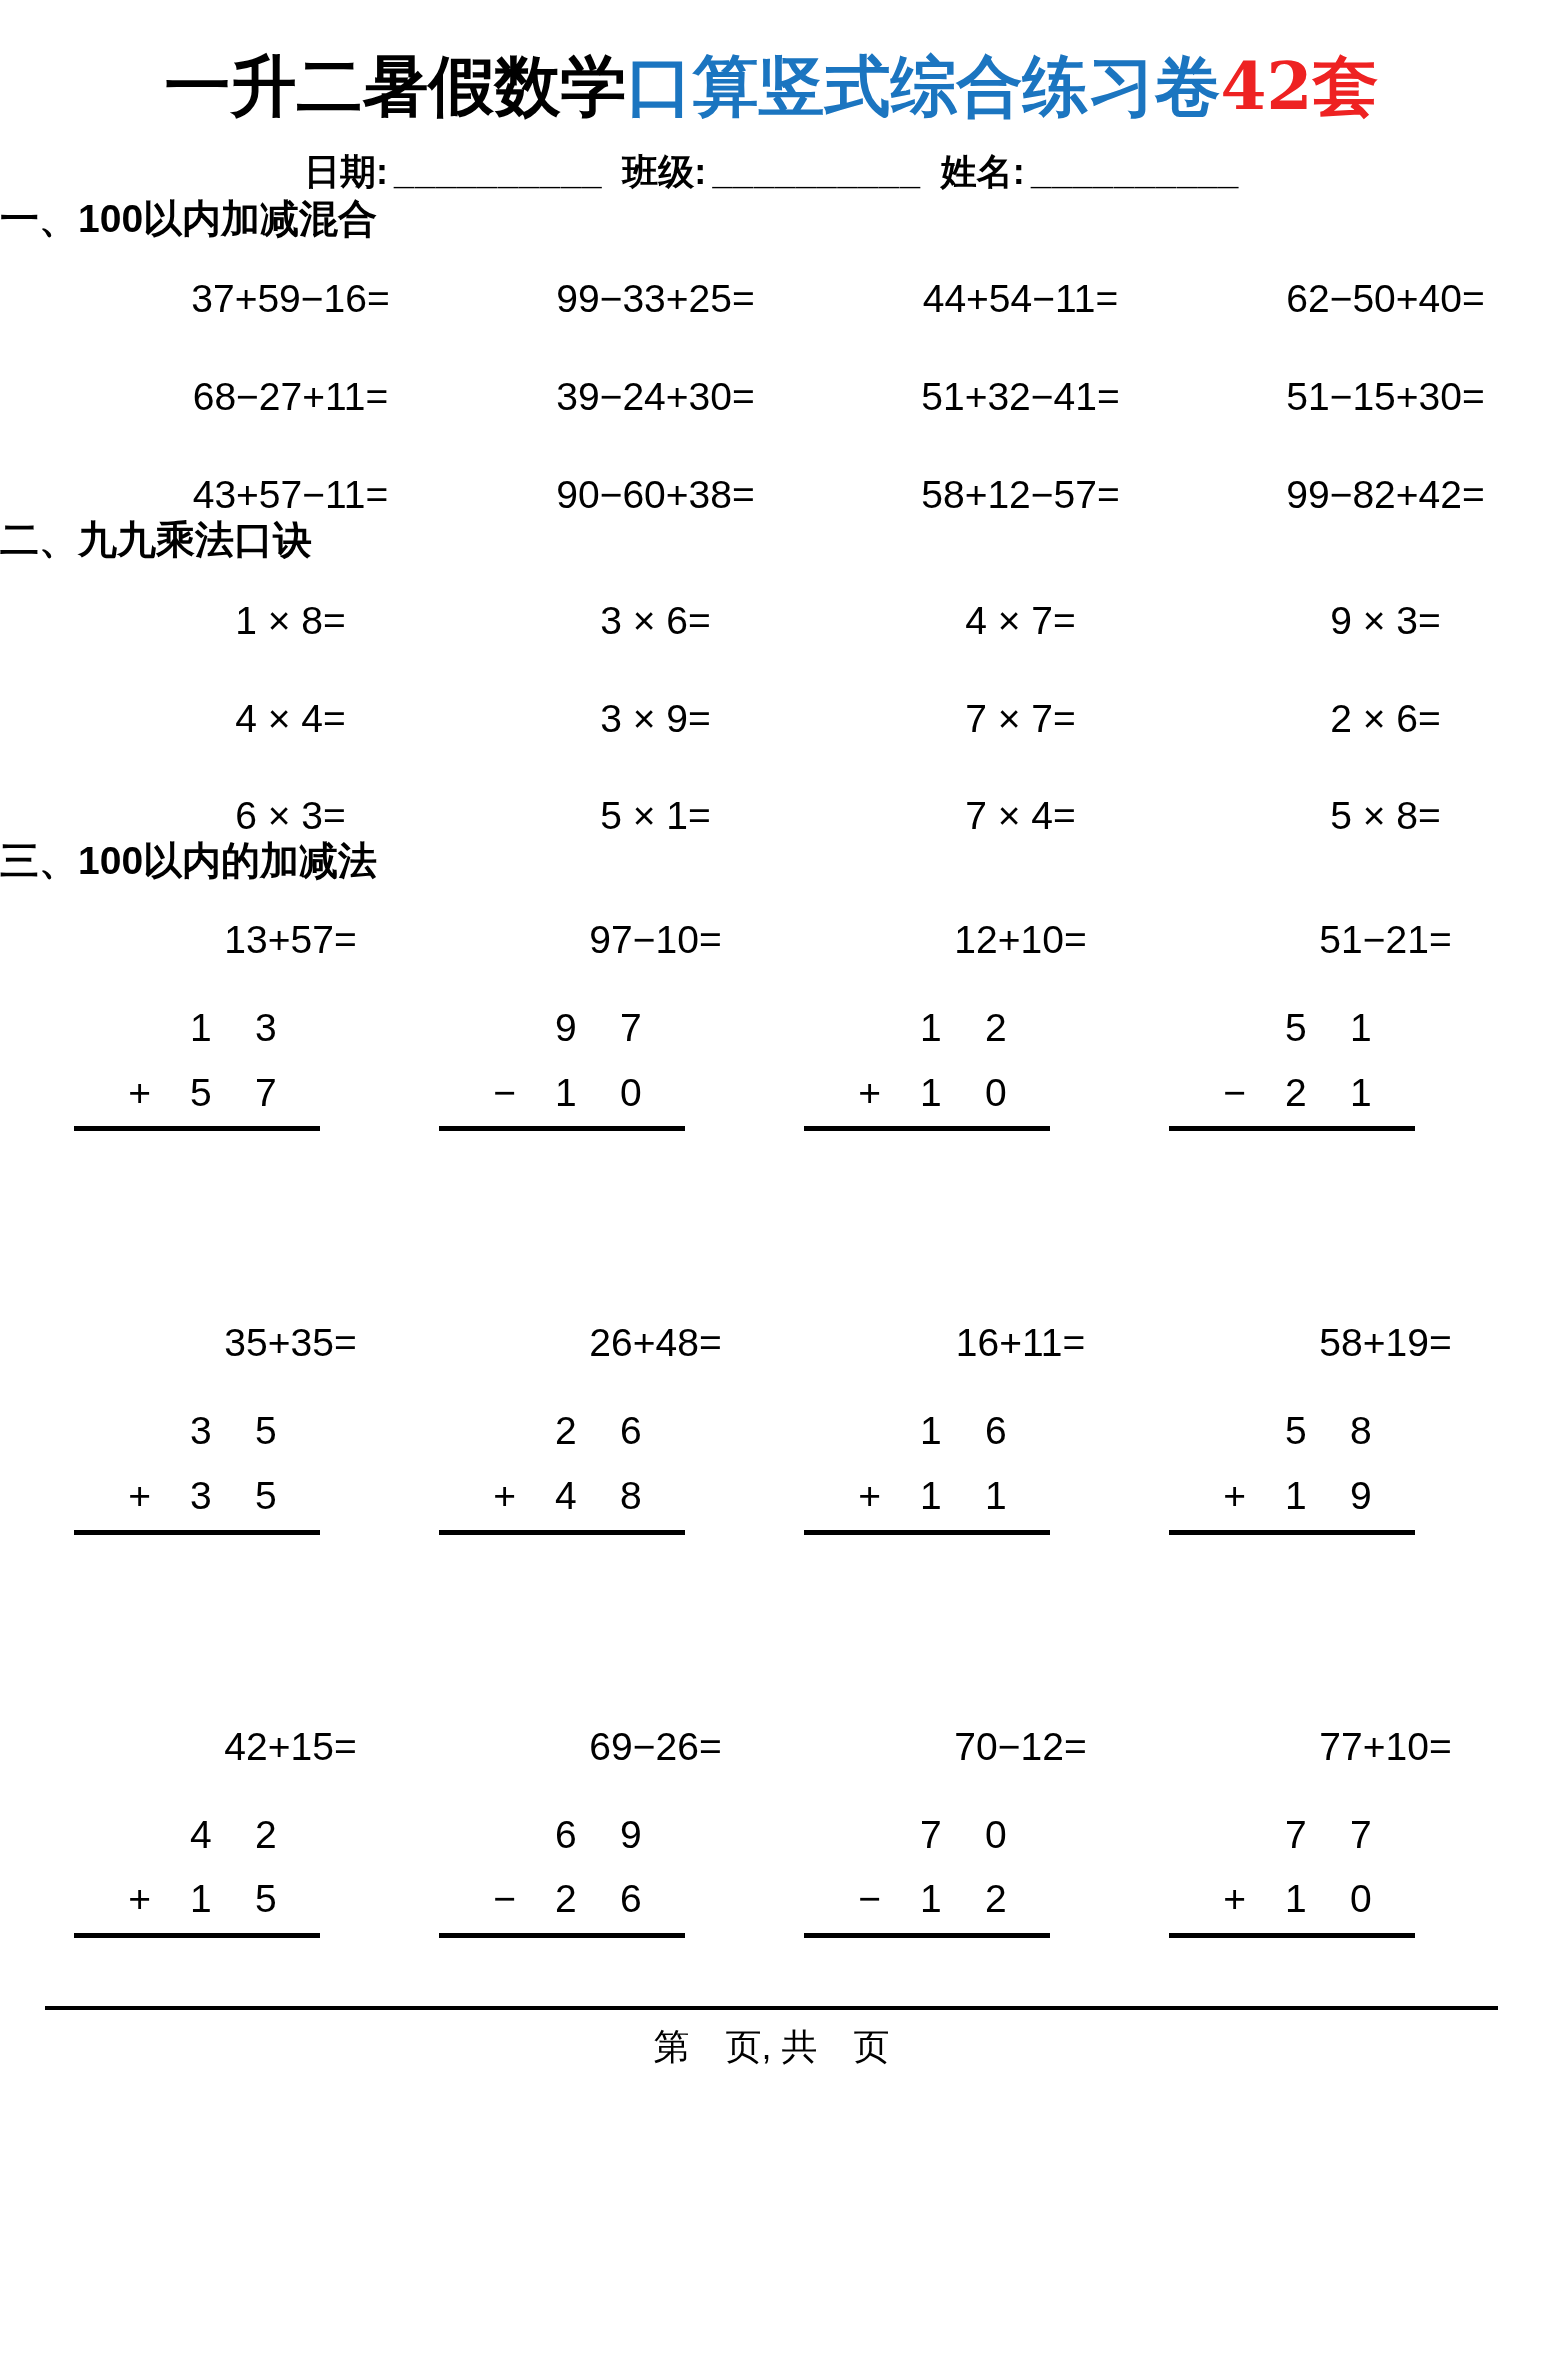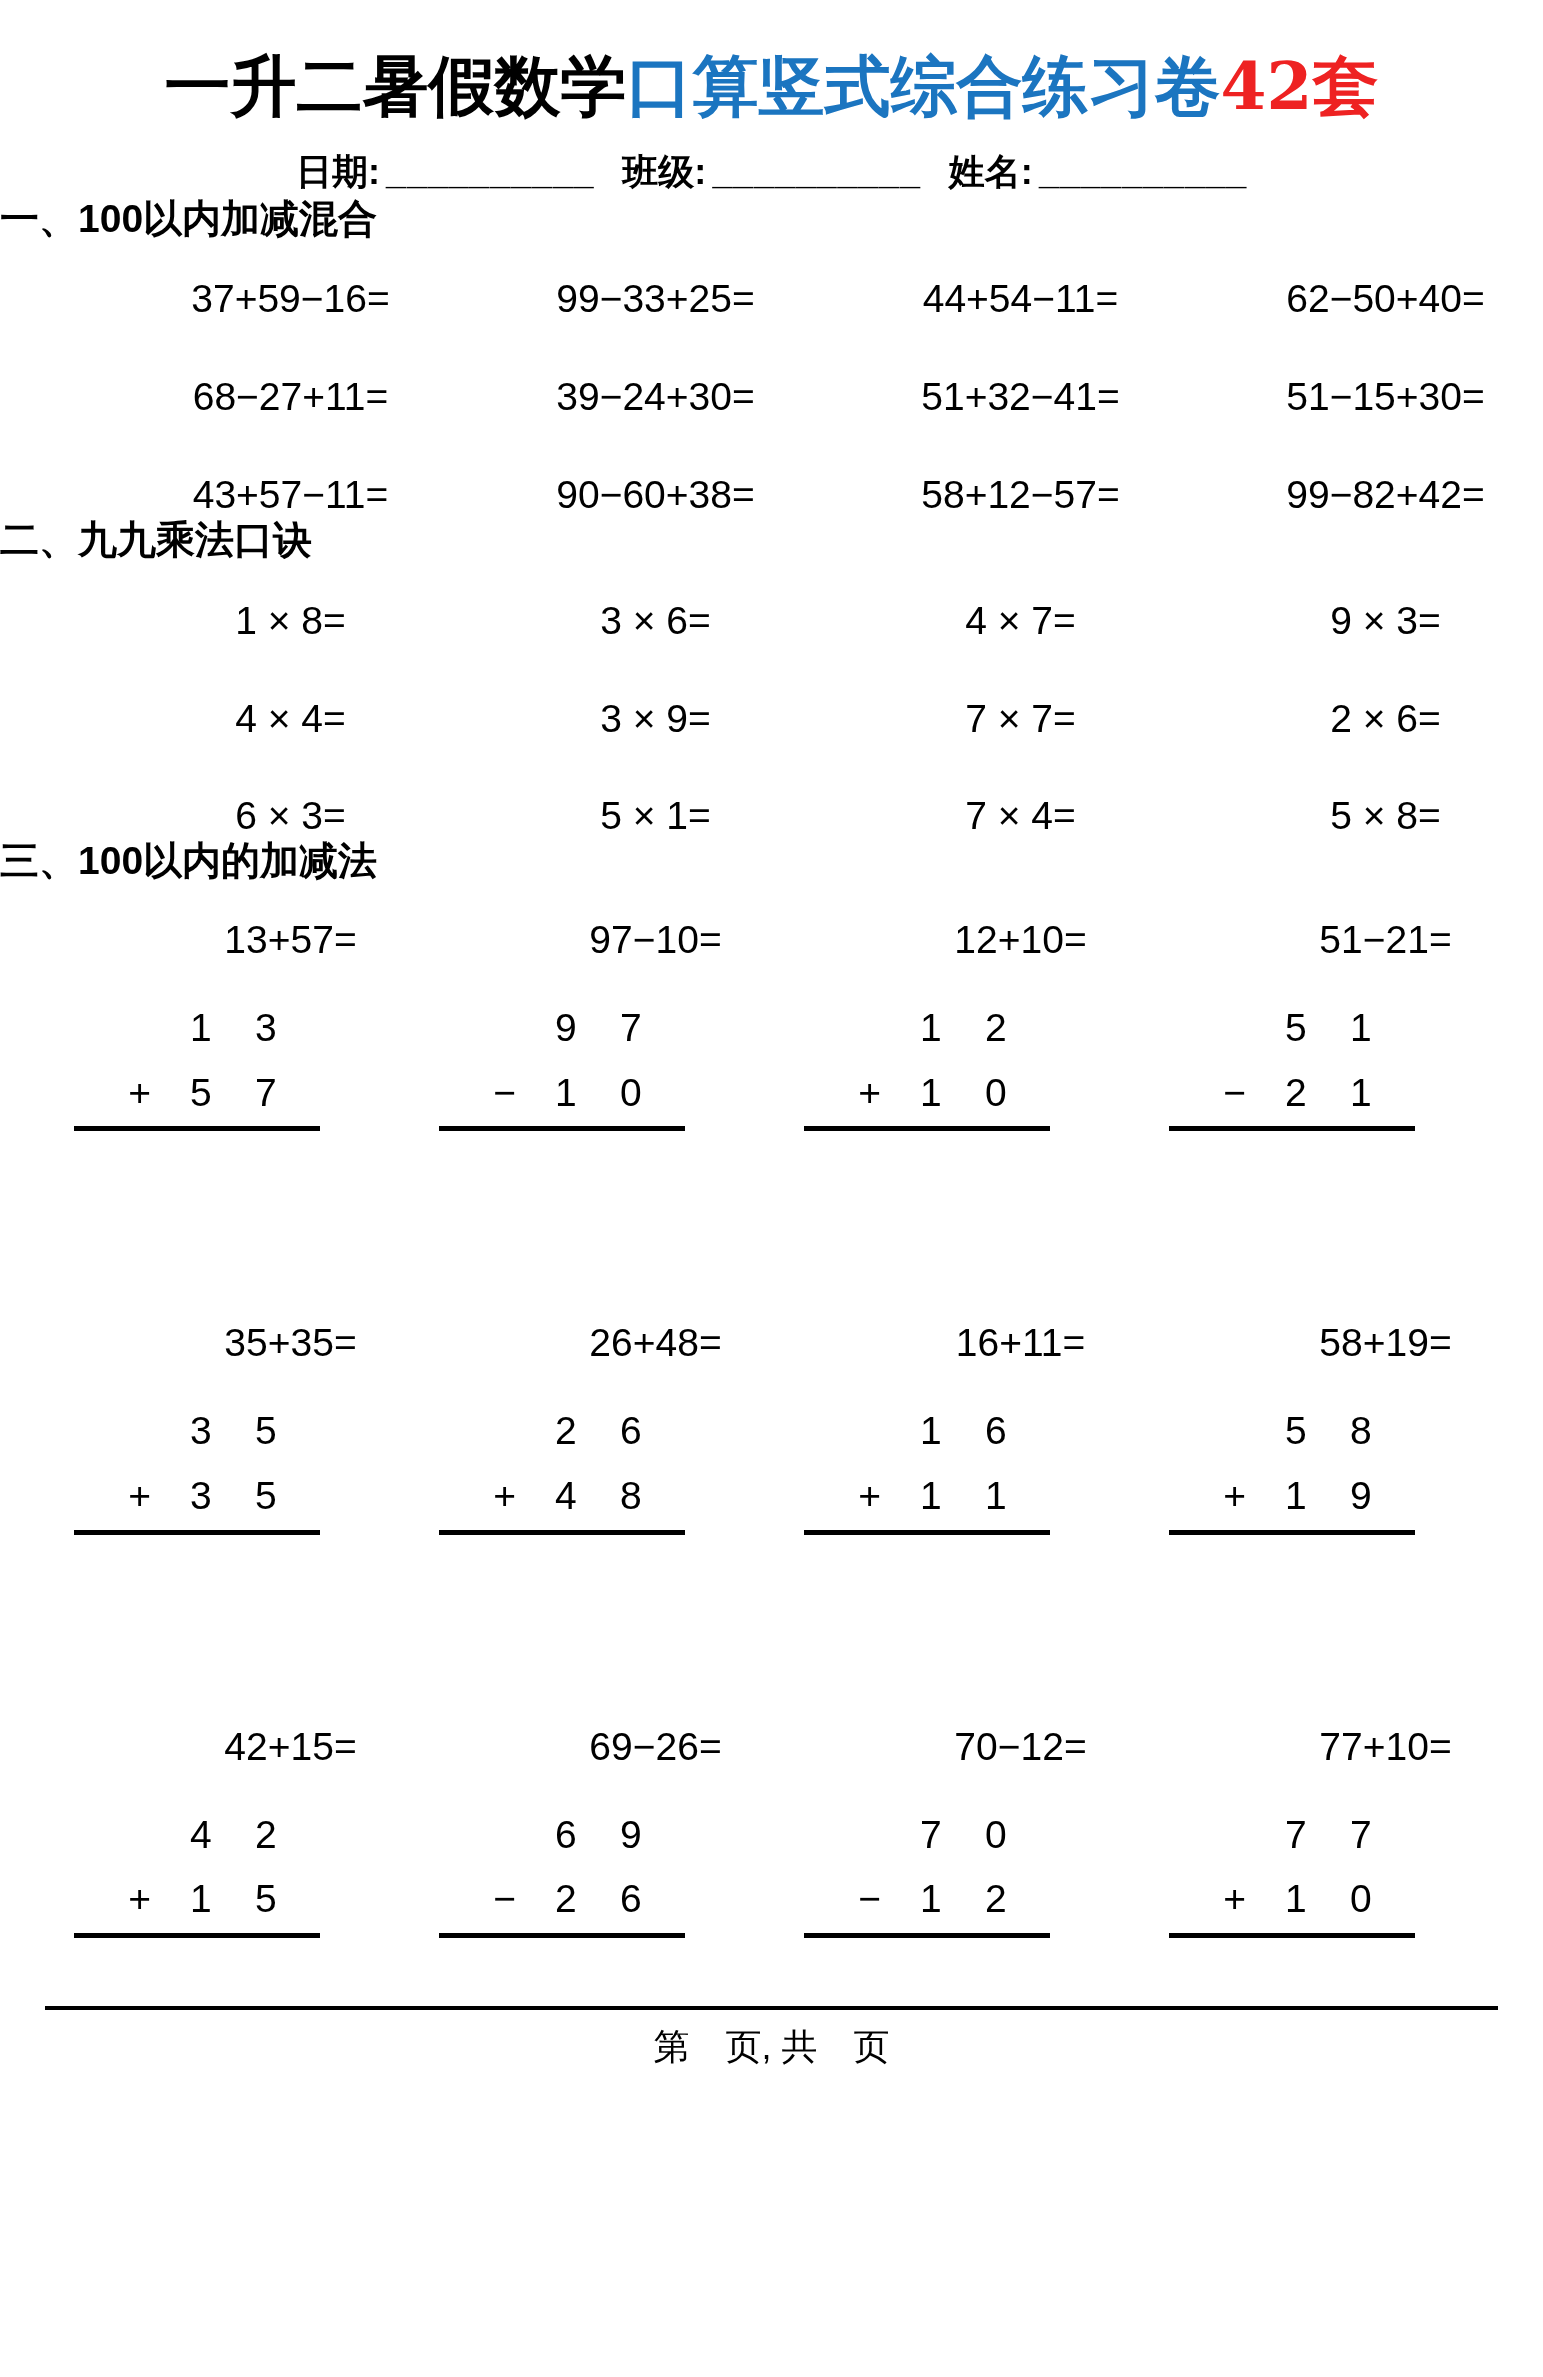--- a/index.html
+++ b/index.html
@@ -18,7 +18,7 @@
   .t-red{color:#EE2222;}
   
   .info{margin-top:20px;text-align:center;font-size:36px;font-weight:bold;white-space:nowrap;}
-  .info .lbl{margin-left:28px;}
+  .info .lbl{margin-left:20px;}
   .info .lbl:first-child{margin-left:0;}
   .info .blank{margin-left:6.2px;letter-spacing:0.8px;}
   

